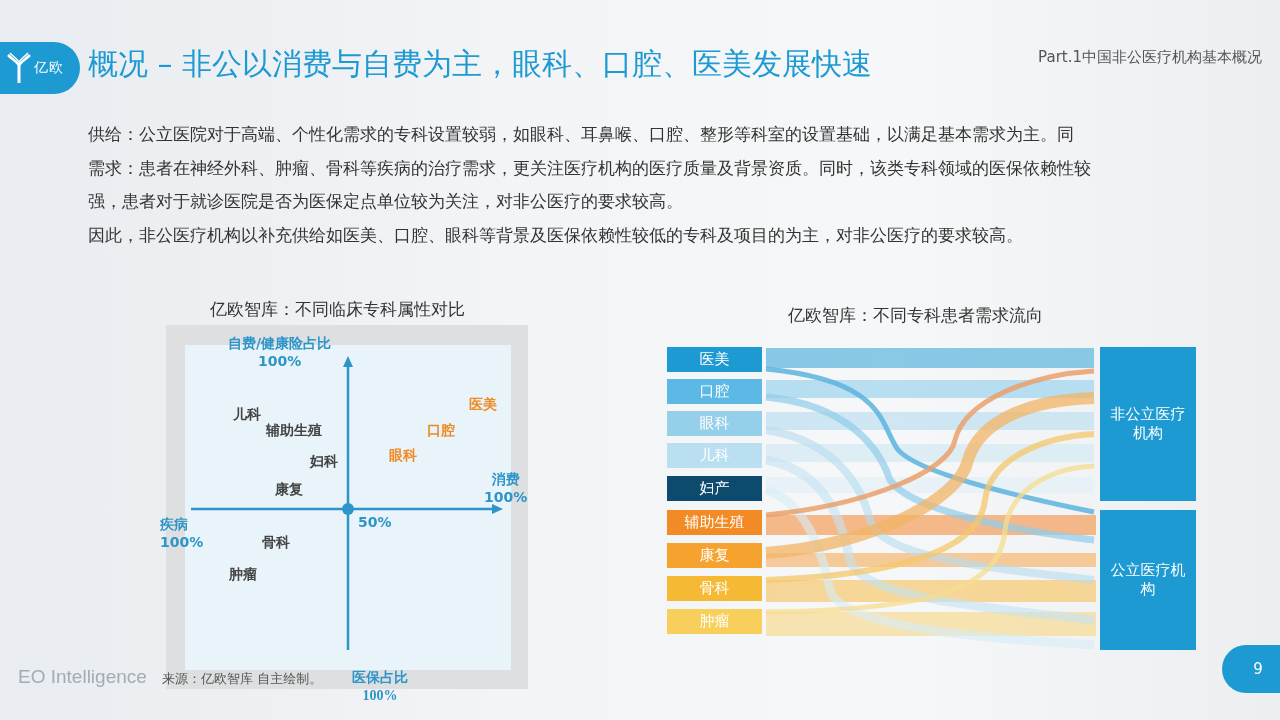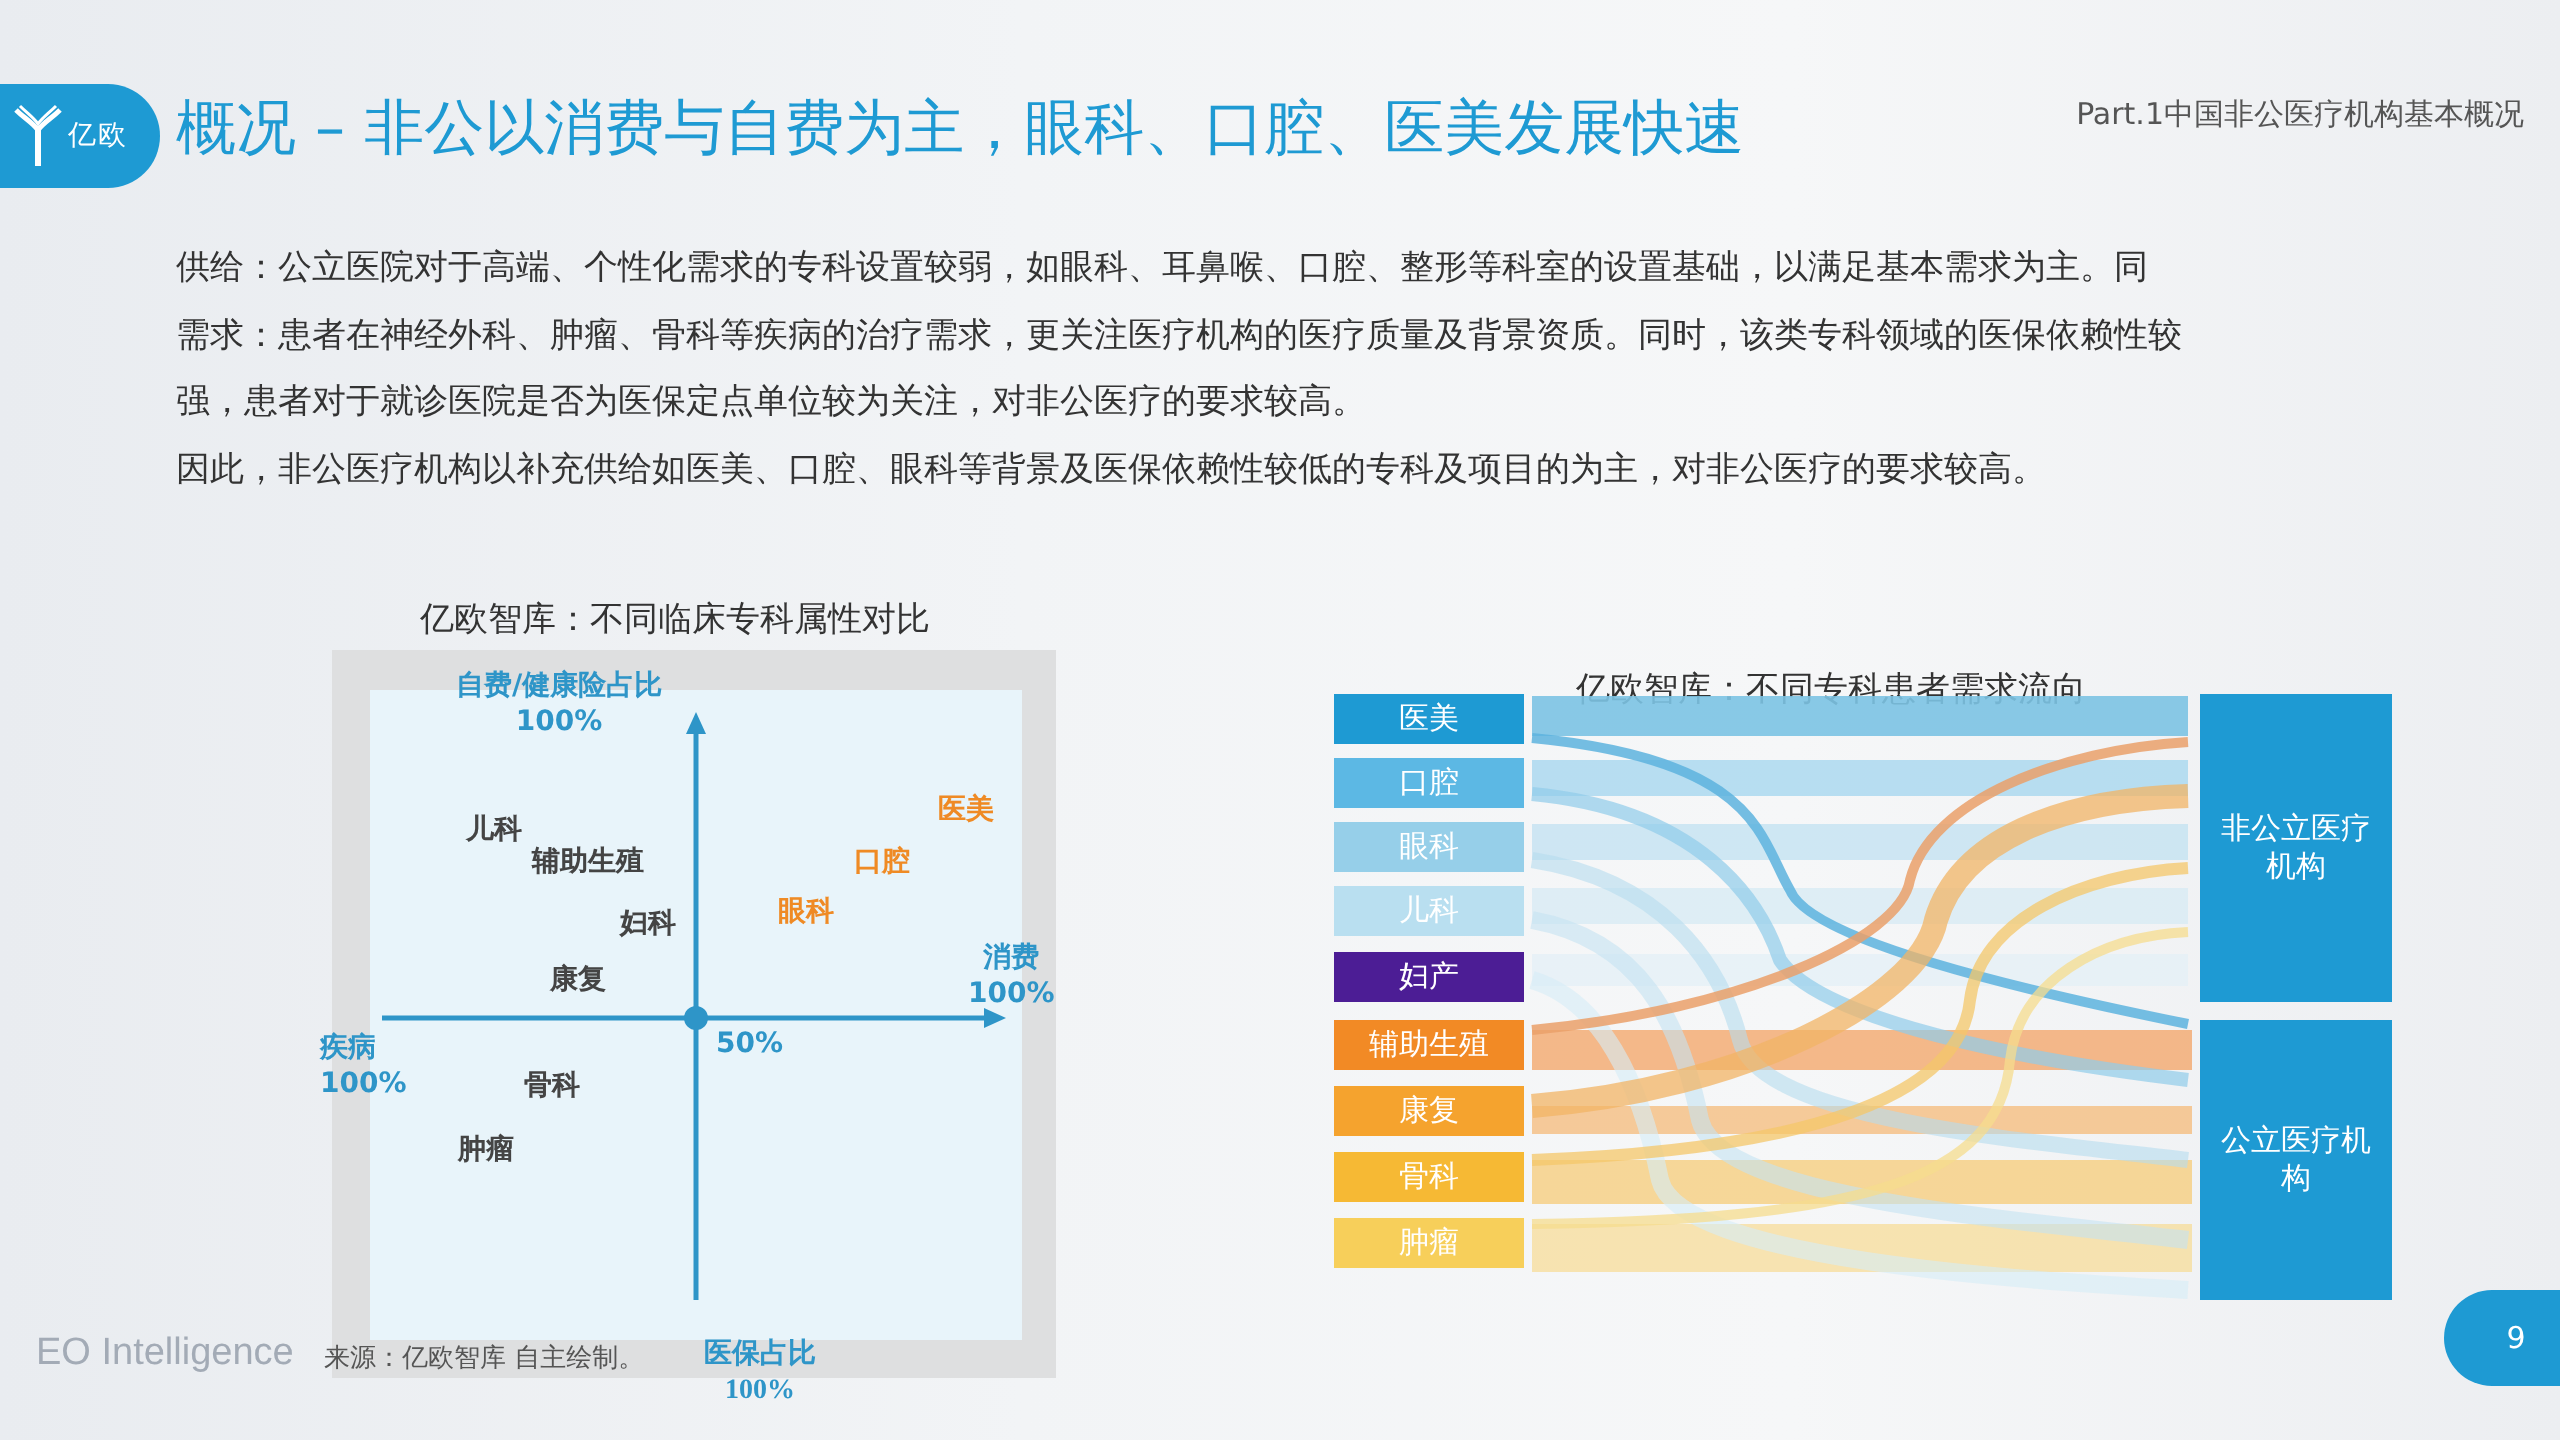--- a/index.html
+++ b/index.html
@@ -51,7 +51,7 @@
 
   
   .flow-title {
-    position: absolute; left: 788px; top: 304px; font-size: 17px; color: #333; white-space: nowrap; margin-top: 29px;
+    position: absolute; left: 788px; top: 304px; font-size: 17px; color: #333; white-space: nowrap;
   }
   .src-box {
     position: absolute; left: 667px; width: 95px; height: 25px;

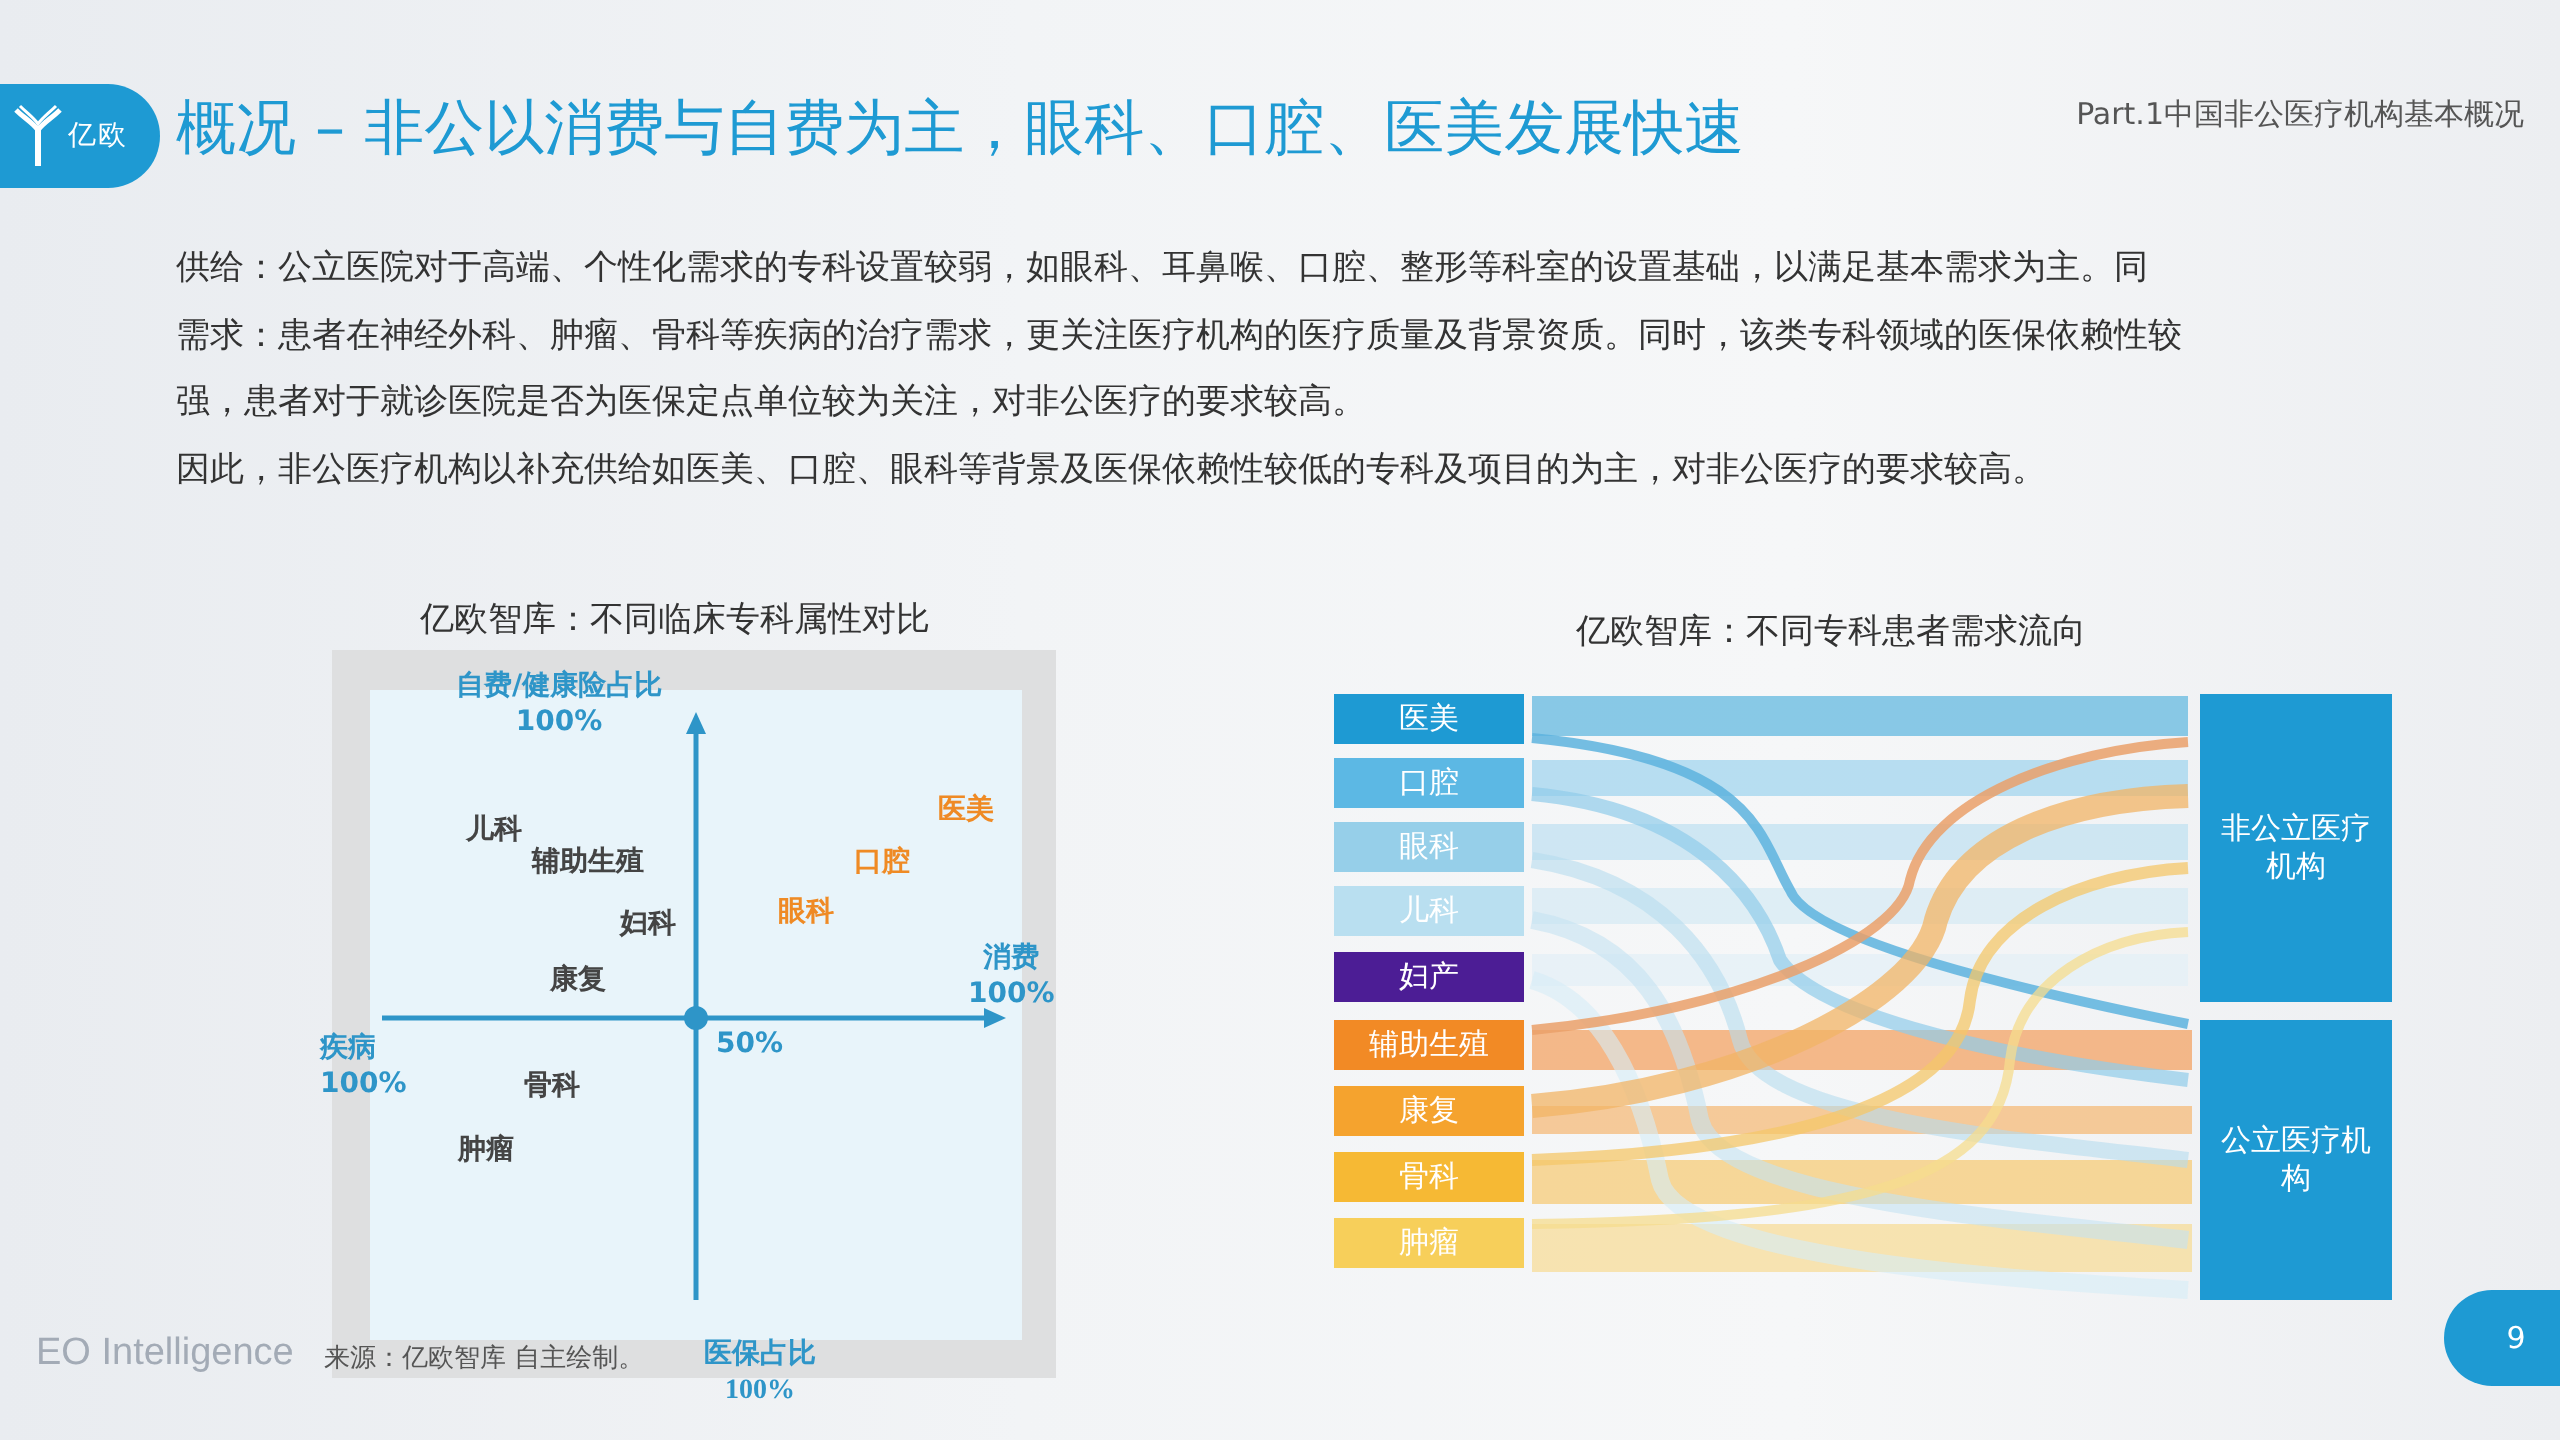--- a/index.html
+++ b/index.html
@@ -167,7 +167,7 @@
 <div class="src-box" style="top:379px;background:#5cb8e4;">口腔</div>
 <div class="src-box" style="top:411px;background:#96cfe9;">眼科</div>
 <div class="src-box" style="top:443px;background:#b9dff0;">儿科</div>
-<div class="src-box" style="top:476px;background:#4c1d95;">妇产</div>
+<div class="src-box" style="top:476px;background:#0c4a6e;">妇产</div>
 <div class="src-box" style="top:510px;background:#f28a25;">辅助生殖</div>
 <div class="src-box" style="top:543px;background:#f5a32e;">康复</div>
 <div class="src-box" style="top:576px;background:#f6b934;">骨科</div>

